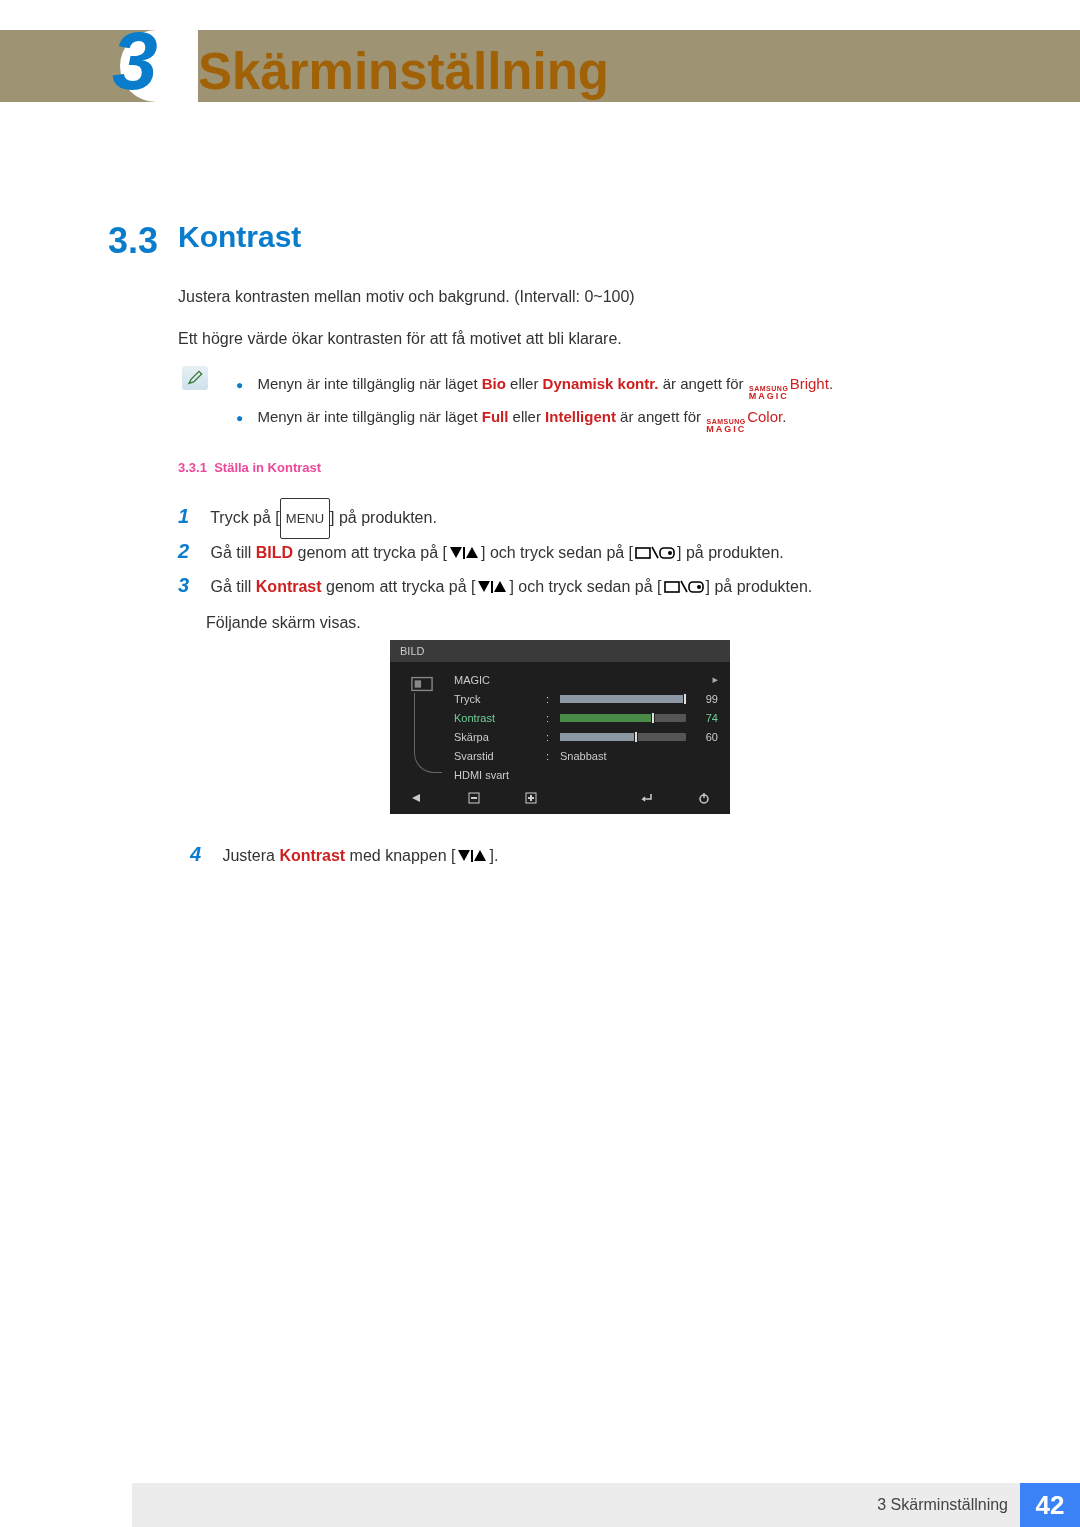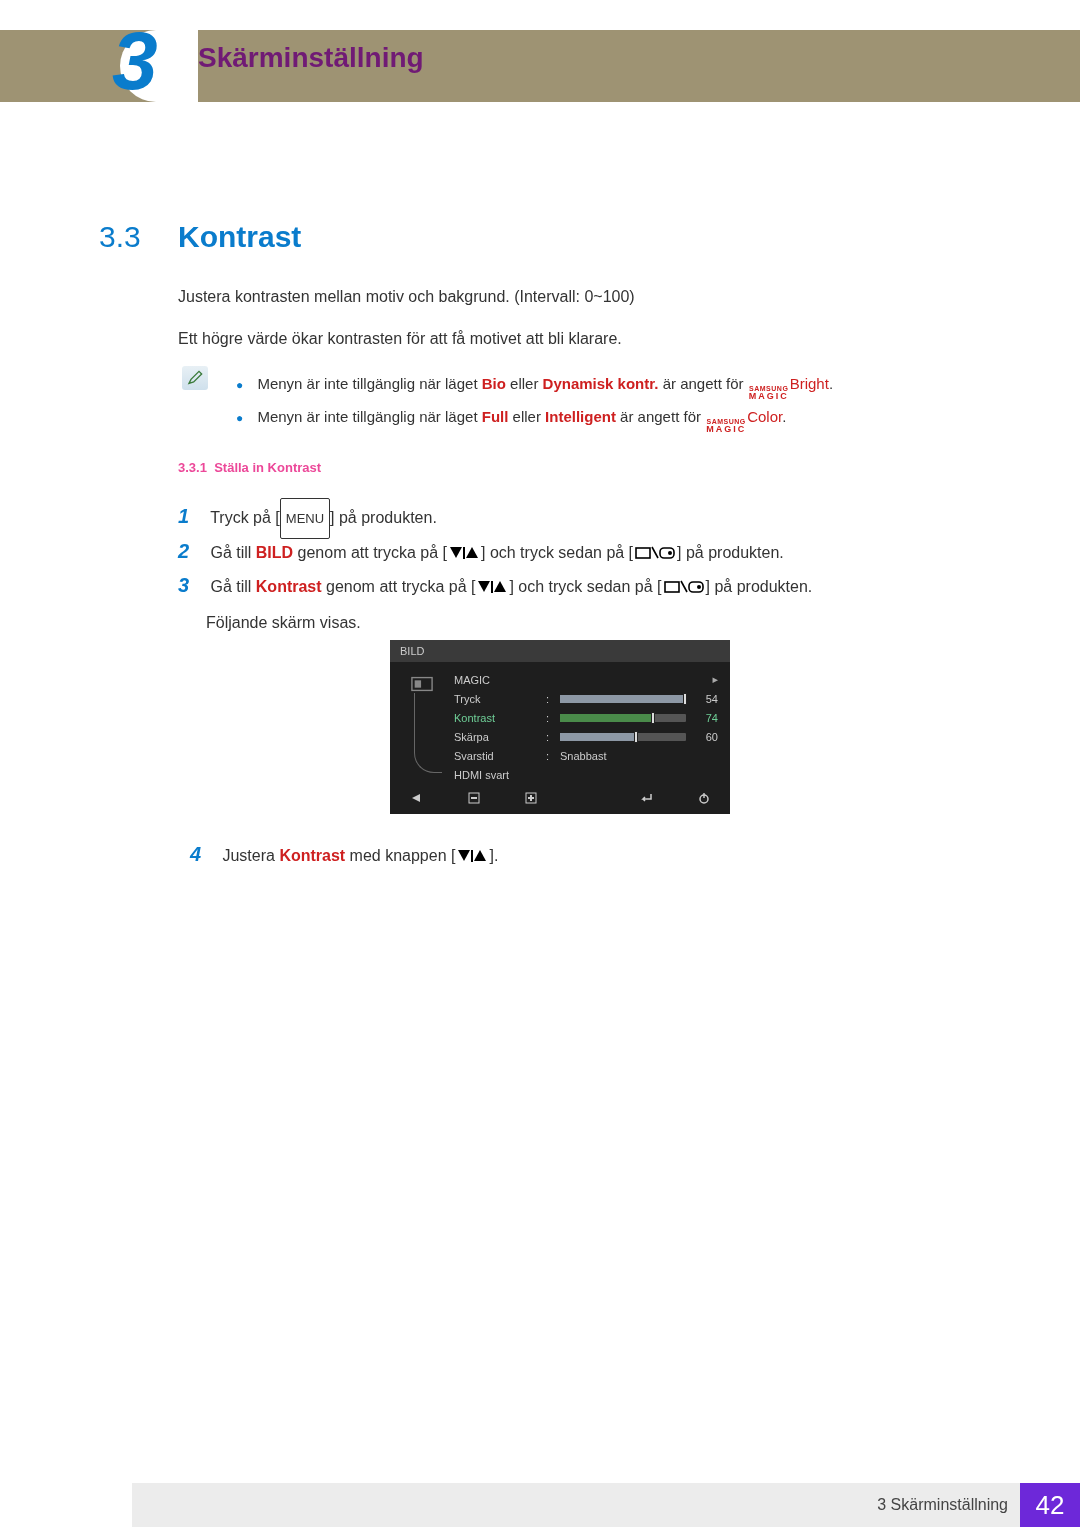--- a/index.html
+++ b/index.html
@@ -9,7 +9,7 @@
   .header-bar { position: absolute; top: 30px; left: 0; right: 0; height: 72px; background: #9e9373; }
   .header-left { position: absolute; top: 30px; left: 120px; width: 78px; height: 72px; background: #fff; border-top-left-radius: 40px; border-bottom-left-radius: 40px; }
   .chapter-num { position: absolute; top: 14px; left: 112px; font-size: 82px; font-weight: bold; color: #0a7ccc; font-style: italic; z-index: 2; }
-  .chapter-title { position: absolute; top: 42px; left: 198px; font-size: 28px; font-weight: bold; color: #701a75; z-index: 2; }
+  .chapter-title { position: absolute; top: 42px; left: 198px; font-size: 51px; font-weight: bold; color: #a16207; z-index: 2; }
 
   .section-num { position: absolute; top: 220px; left: 99px; font-size: 30px; font-weight: normal; color: #0a7ccc; }
   .section-title { position: absolute; top: 220px; left: 178px; font-size: 30px; font-weight: bold; color: #0a7ccc; }

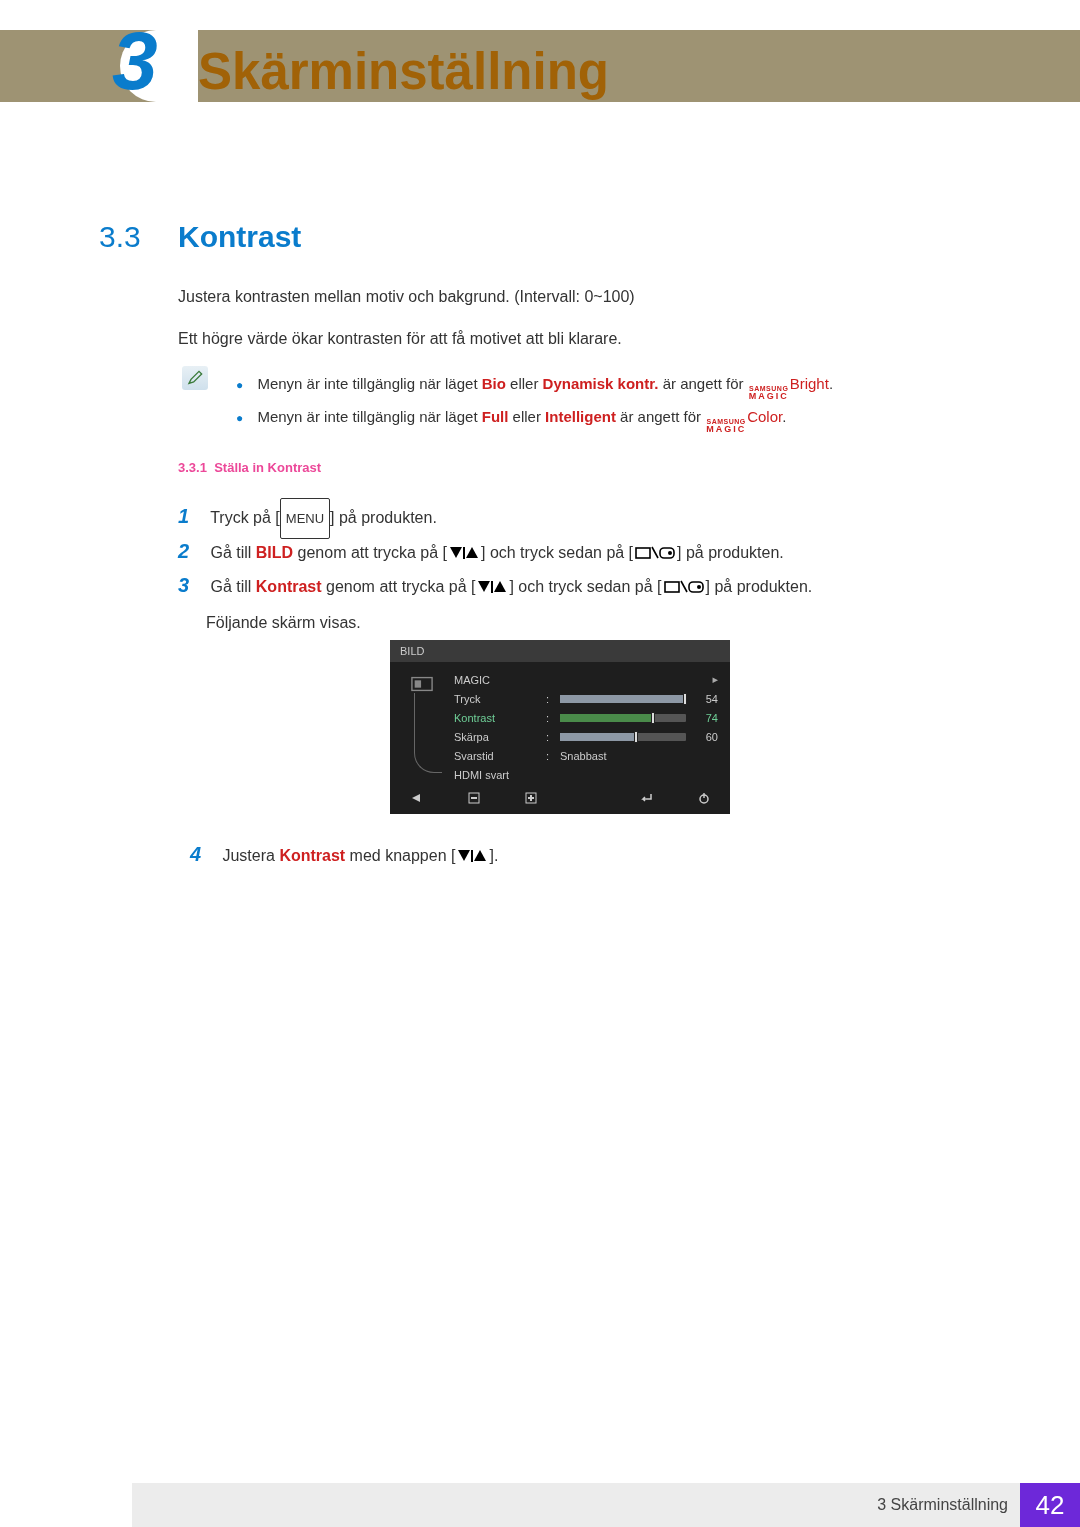--- a/index.html
+++ b/index.html
@@ -11,7 +11,7 @@
   .chapter-num { position: absolute; top: 14px; left: 112px; font-size: 82px; font-weight: bold; color: #0a7ccc; font-style: italic; z-index: 2; }
   .chapter-title { position: absolute; top: 42px; left: 198px; font-size: 51px; font-weight: bold; color: #a16207; z-index: 2; }
 
-  .section-num { position: absolute; top: 220px; left: 99px; font-size: 30px; font-weight: normal; color: #0a7ccc; }
+  .section-num { position: absolute; top: 220px; left: 108px; font-size: 36px; font-weight: bold; color: #0a7ccc; }
   .section-title { position: absolute; top: 220px; left: 178px; font-size: 30px; font-weight: bold; color: #0a7ccc; }
 
   .para1 { position: absolute; top: 288px; left: 178px; font-size: 16px; }

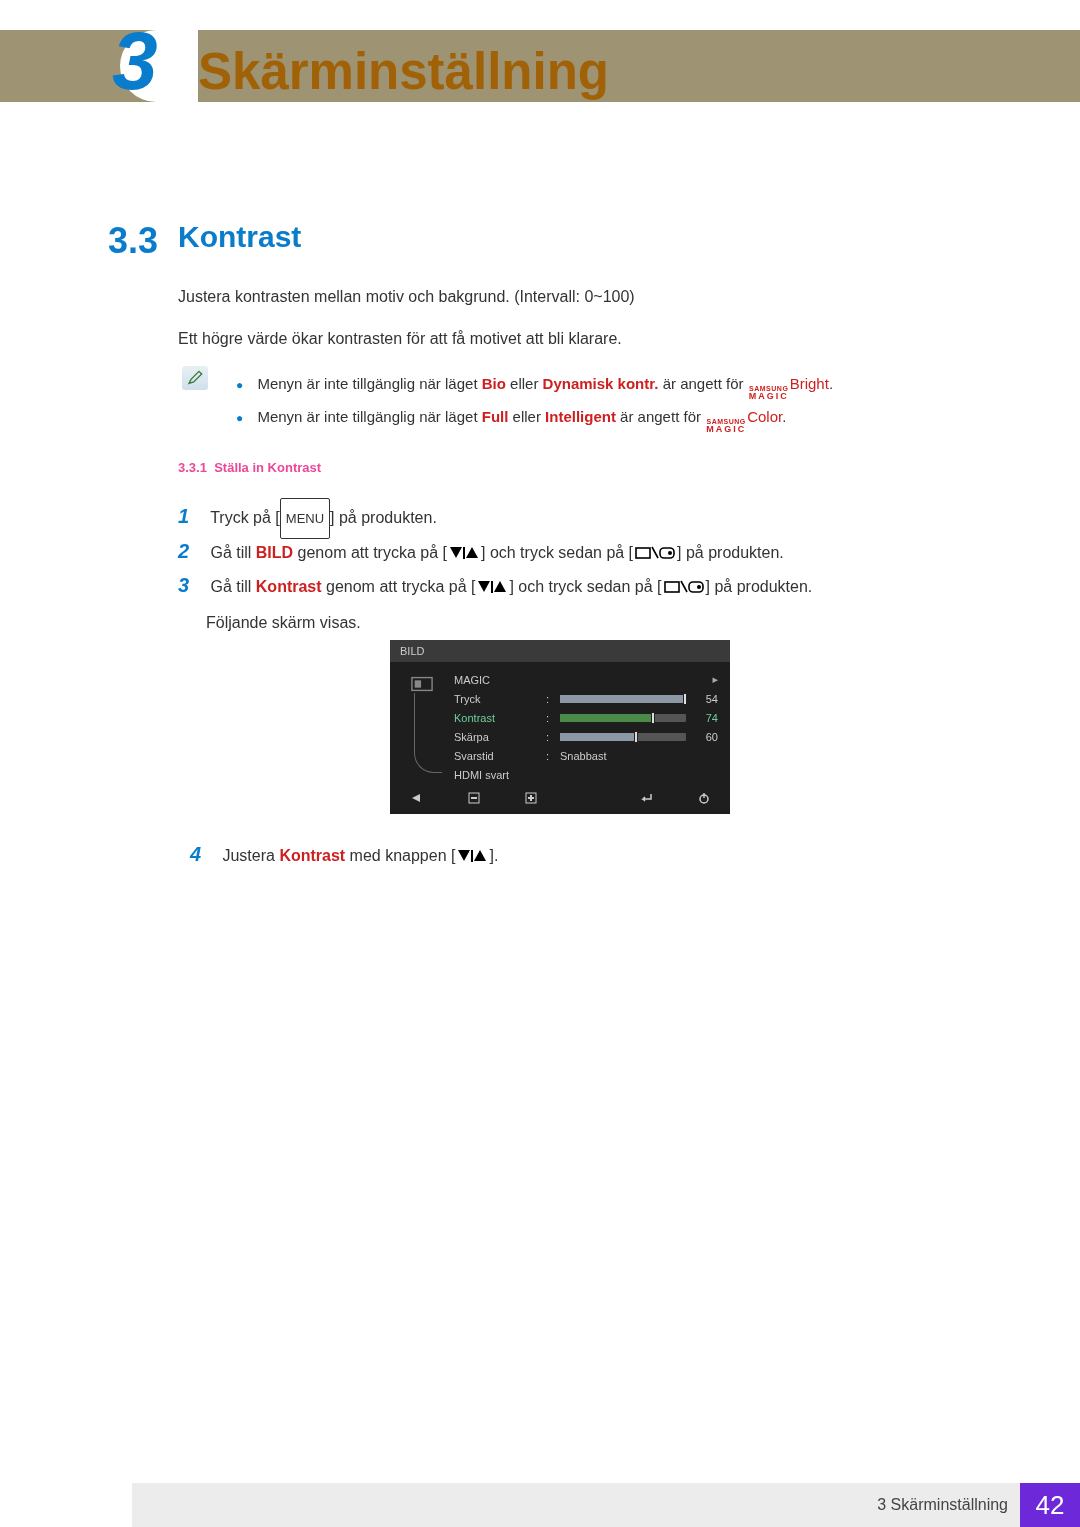--- a/index.html
+++ b/index.html
@@ -167,7 +167,7 @@
               <div class="osd-fill" style="width:99%"></div>
               <div class="osd-handle" style="left:calc(99% - 2px)"></div>
             </div>
-          <span class="osd-val">54</span>
+          <span class="osd-val">99</span>
         </div>
         <div class="osd-row">
           <span class="osd-label green">Kontrast</span>

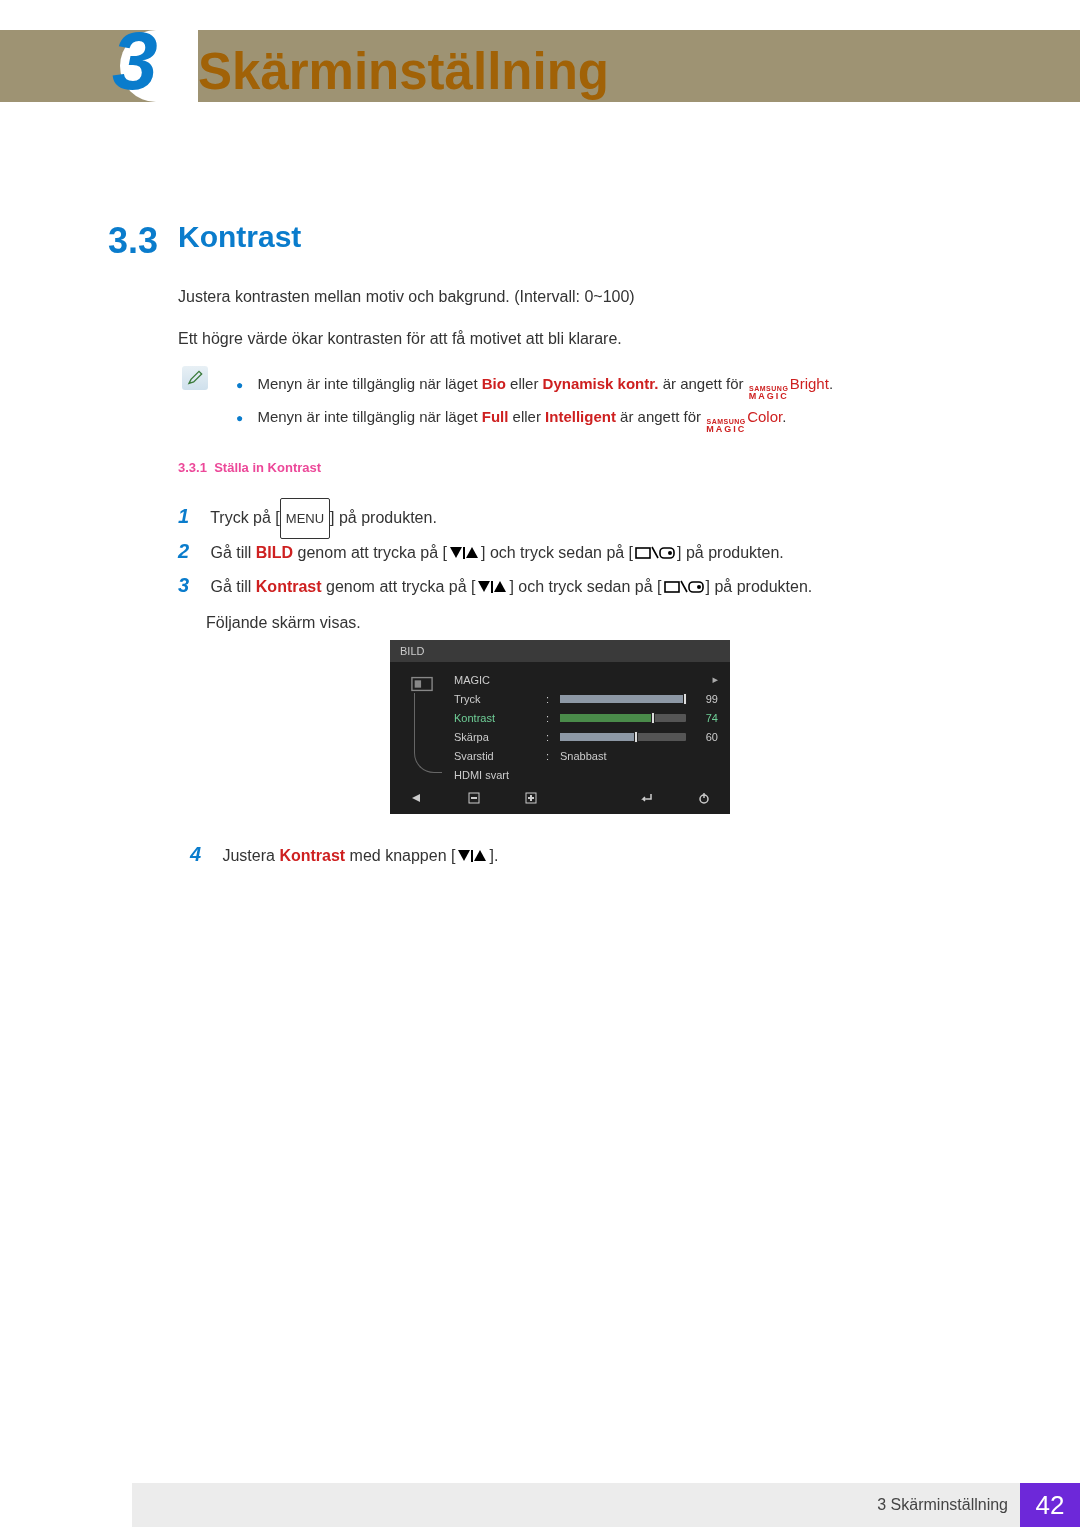--- a/index.html
+++ b/index.html
@@ -60,7 +60,7 @@
 
   .footer-bar { position: absolute; bottom: 0; left: 108px; right: 0; height: 44px; background: #ececec; display: flex; align-items: center; justify-content: flex-end; margin-left: 24px; }
   .footer-text { font-size: 16px; color: #444; margin-right: 12px; }
-  .page-num-box { width: 60px; height: 44px; background: #6d28d9; color: #fff; font-size: 26px; font-weight: normal; display: flex; align-items: center; justify-content: center; }
+  .page-num-box { width: 60px; height: 44px; background: #3b82f6; color: #fff; font-size: 26px; font-weight: bold; display: flex; align-items: center; justify-content: center; }
 </style>
 </head>
 <body>

